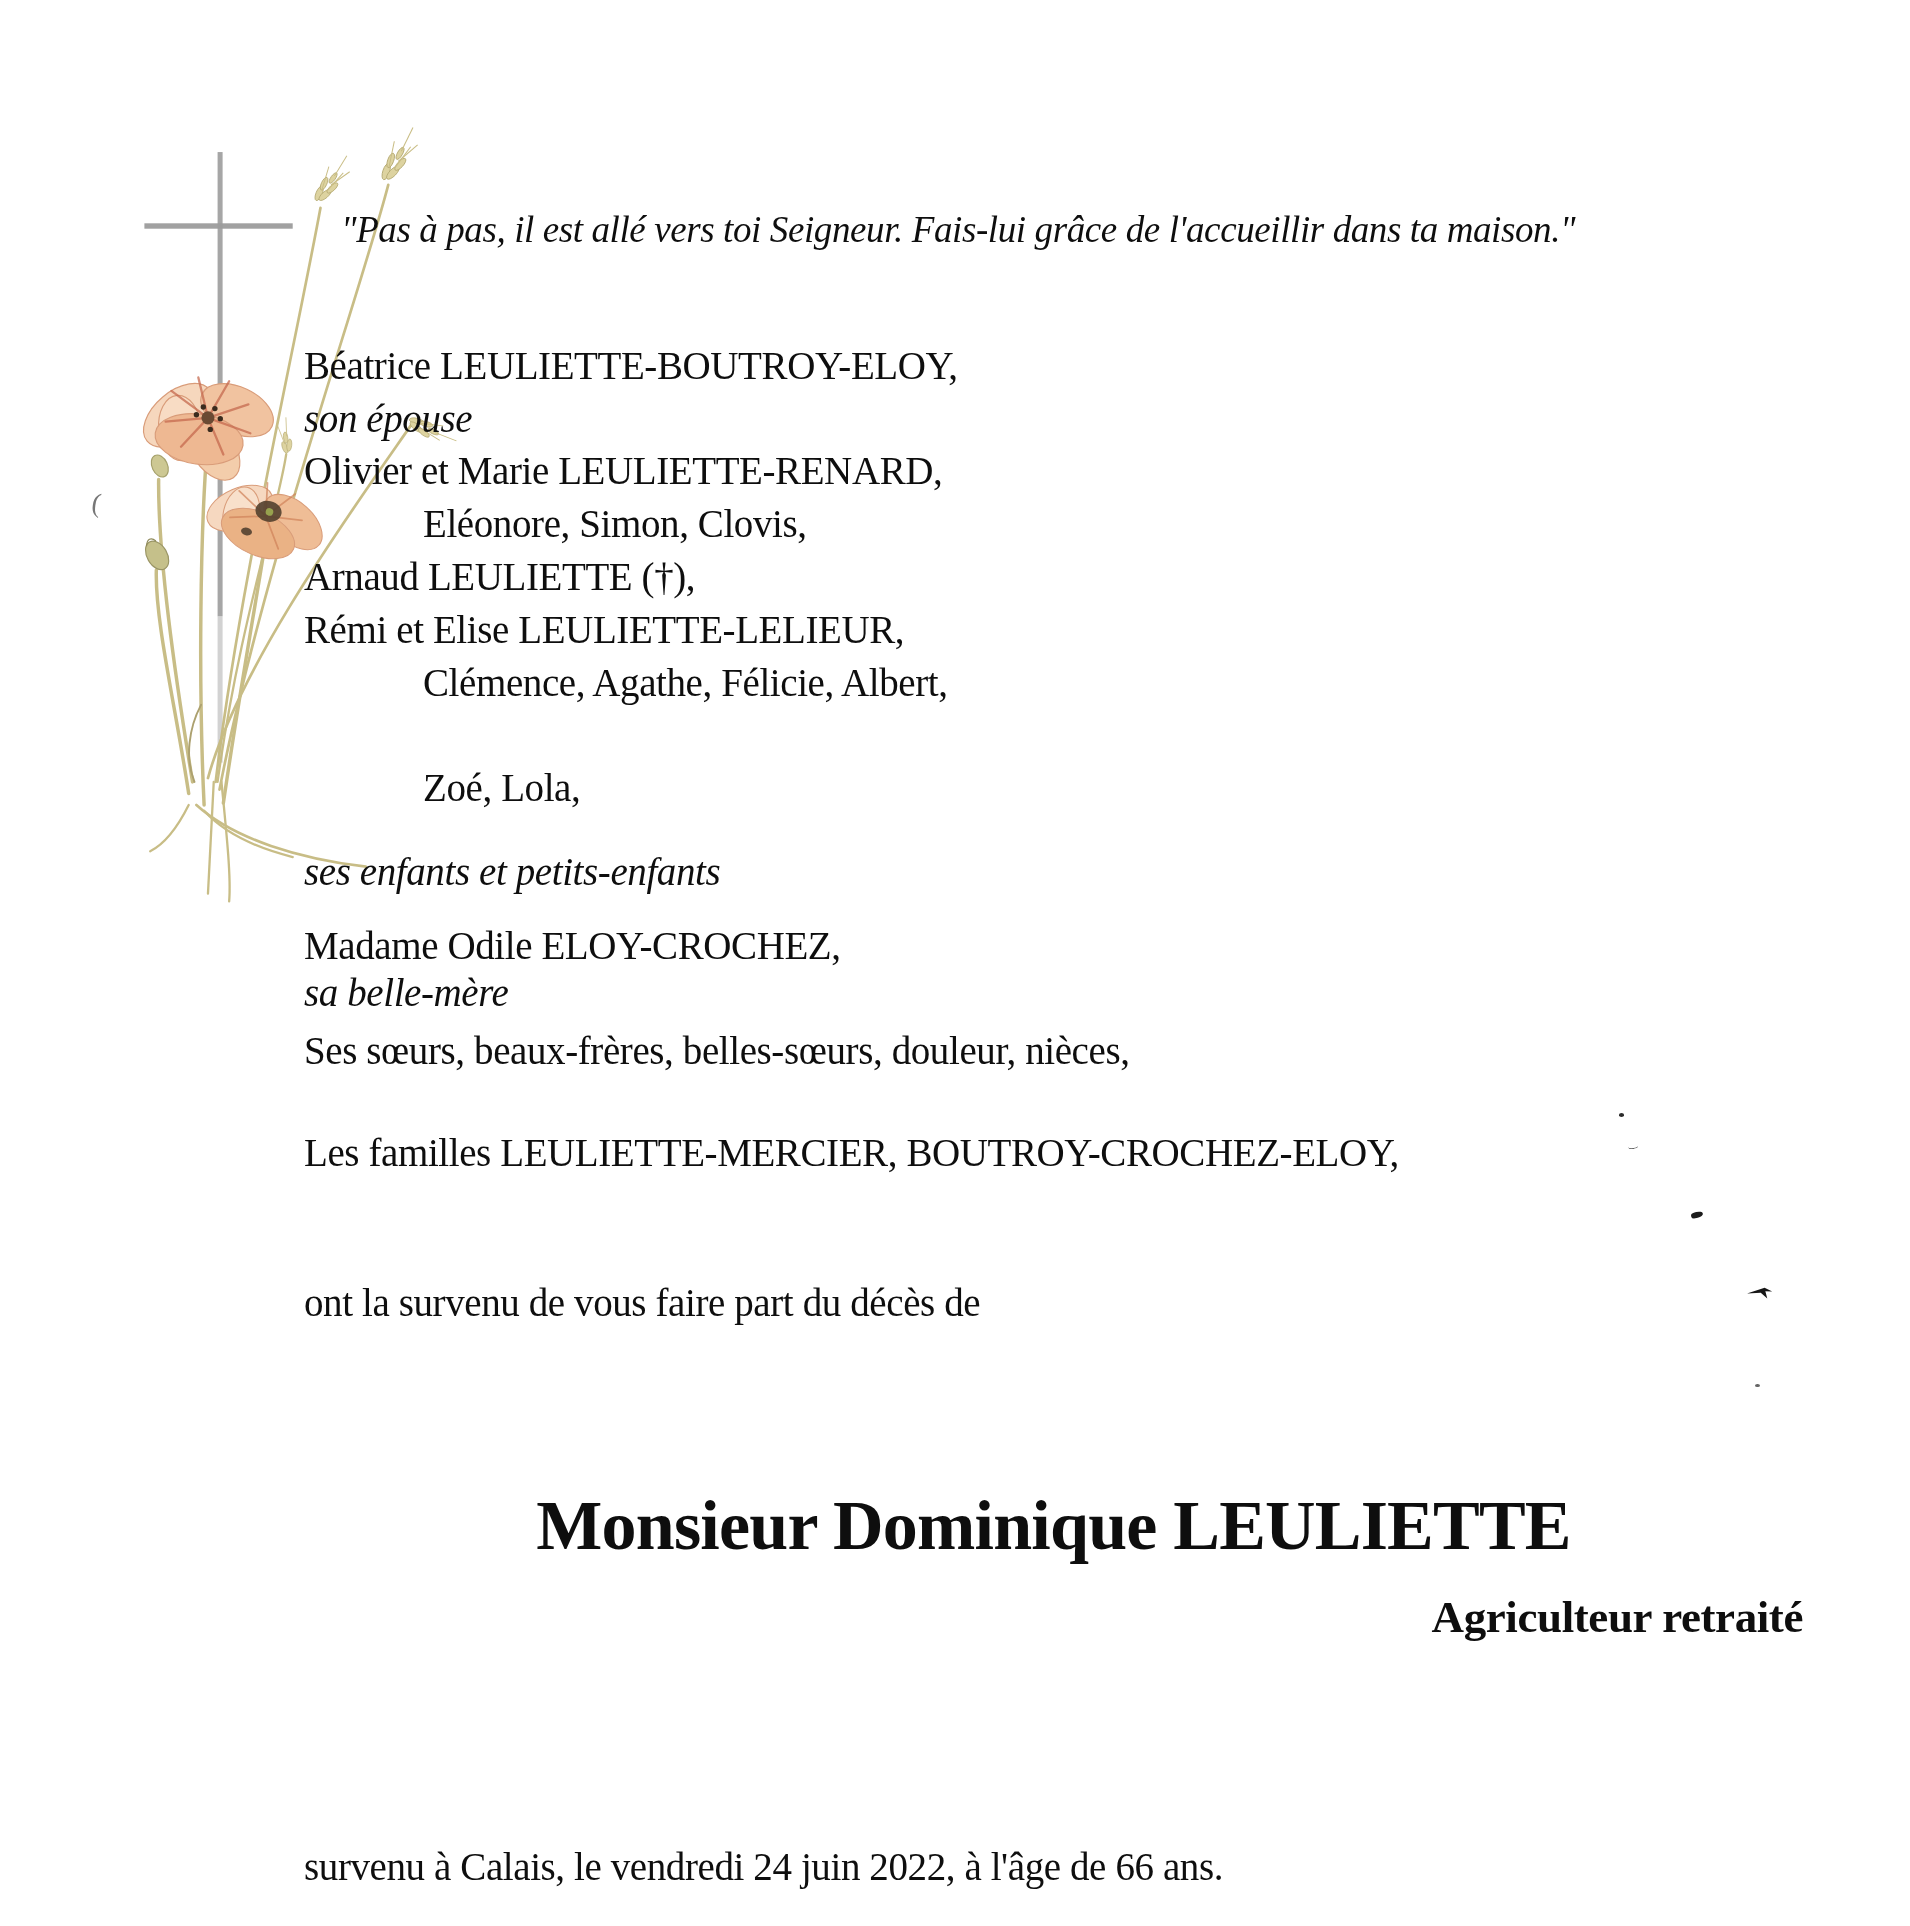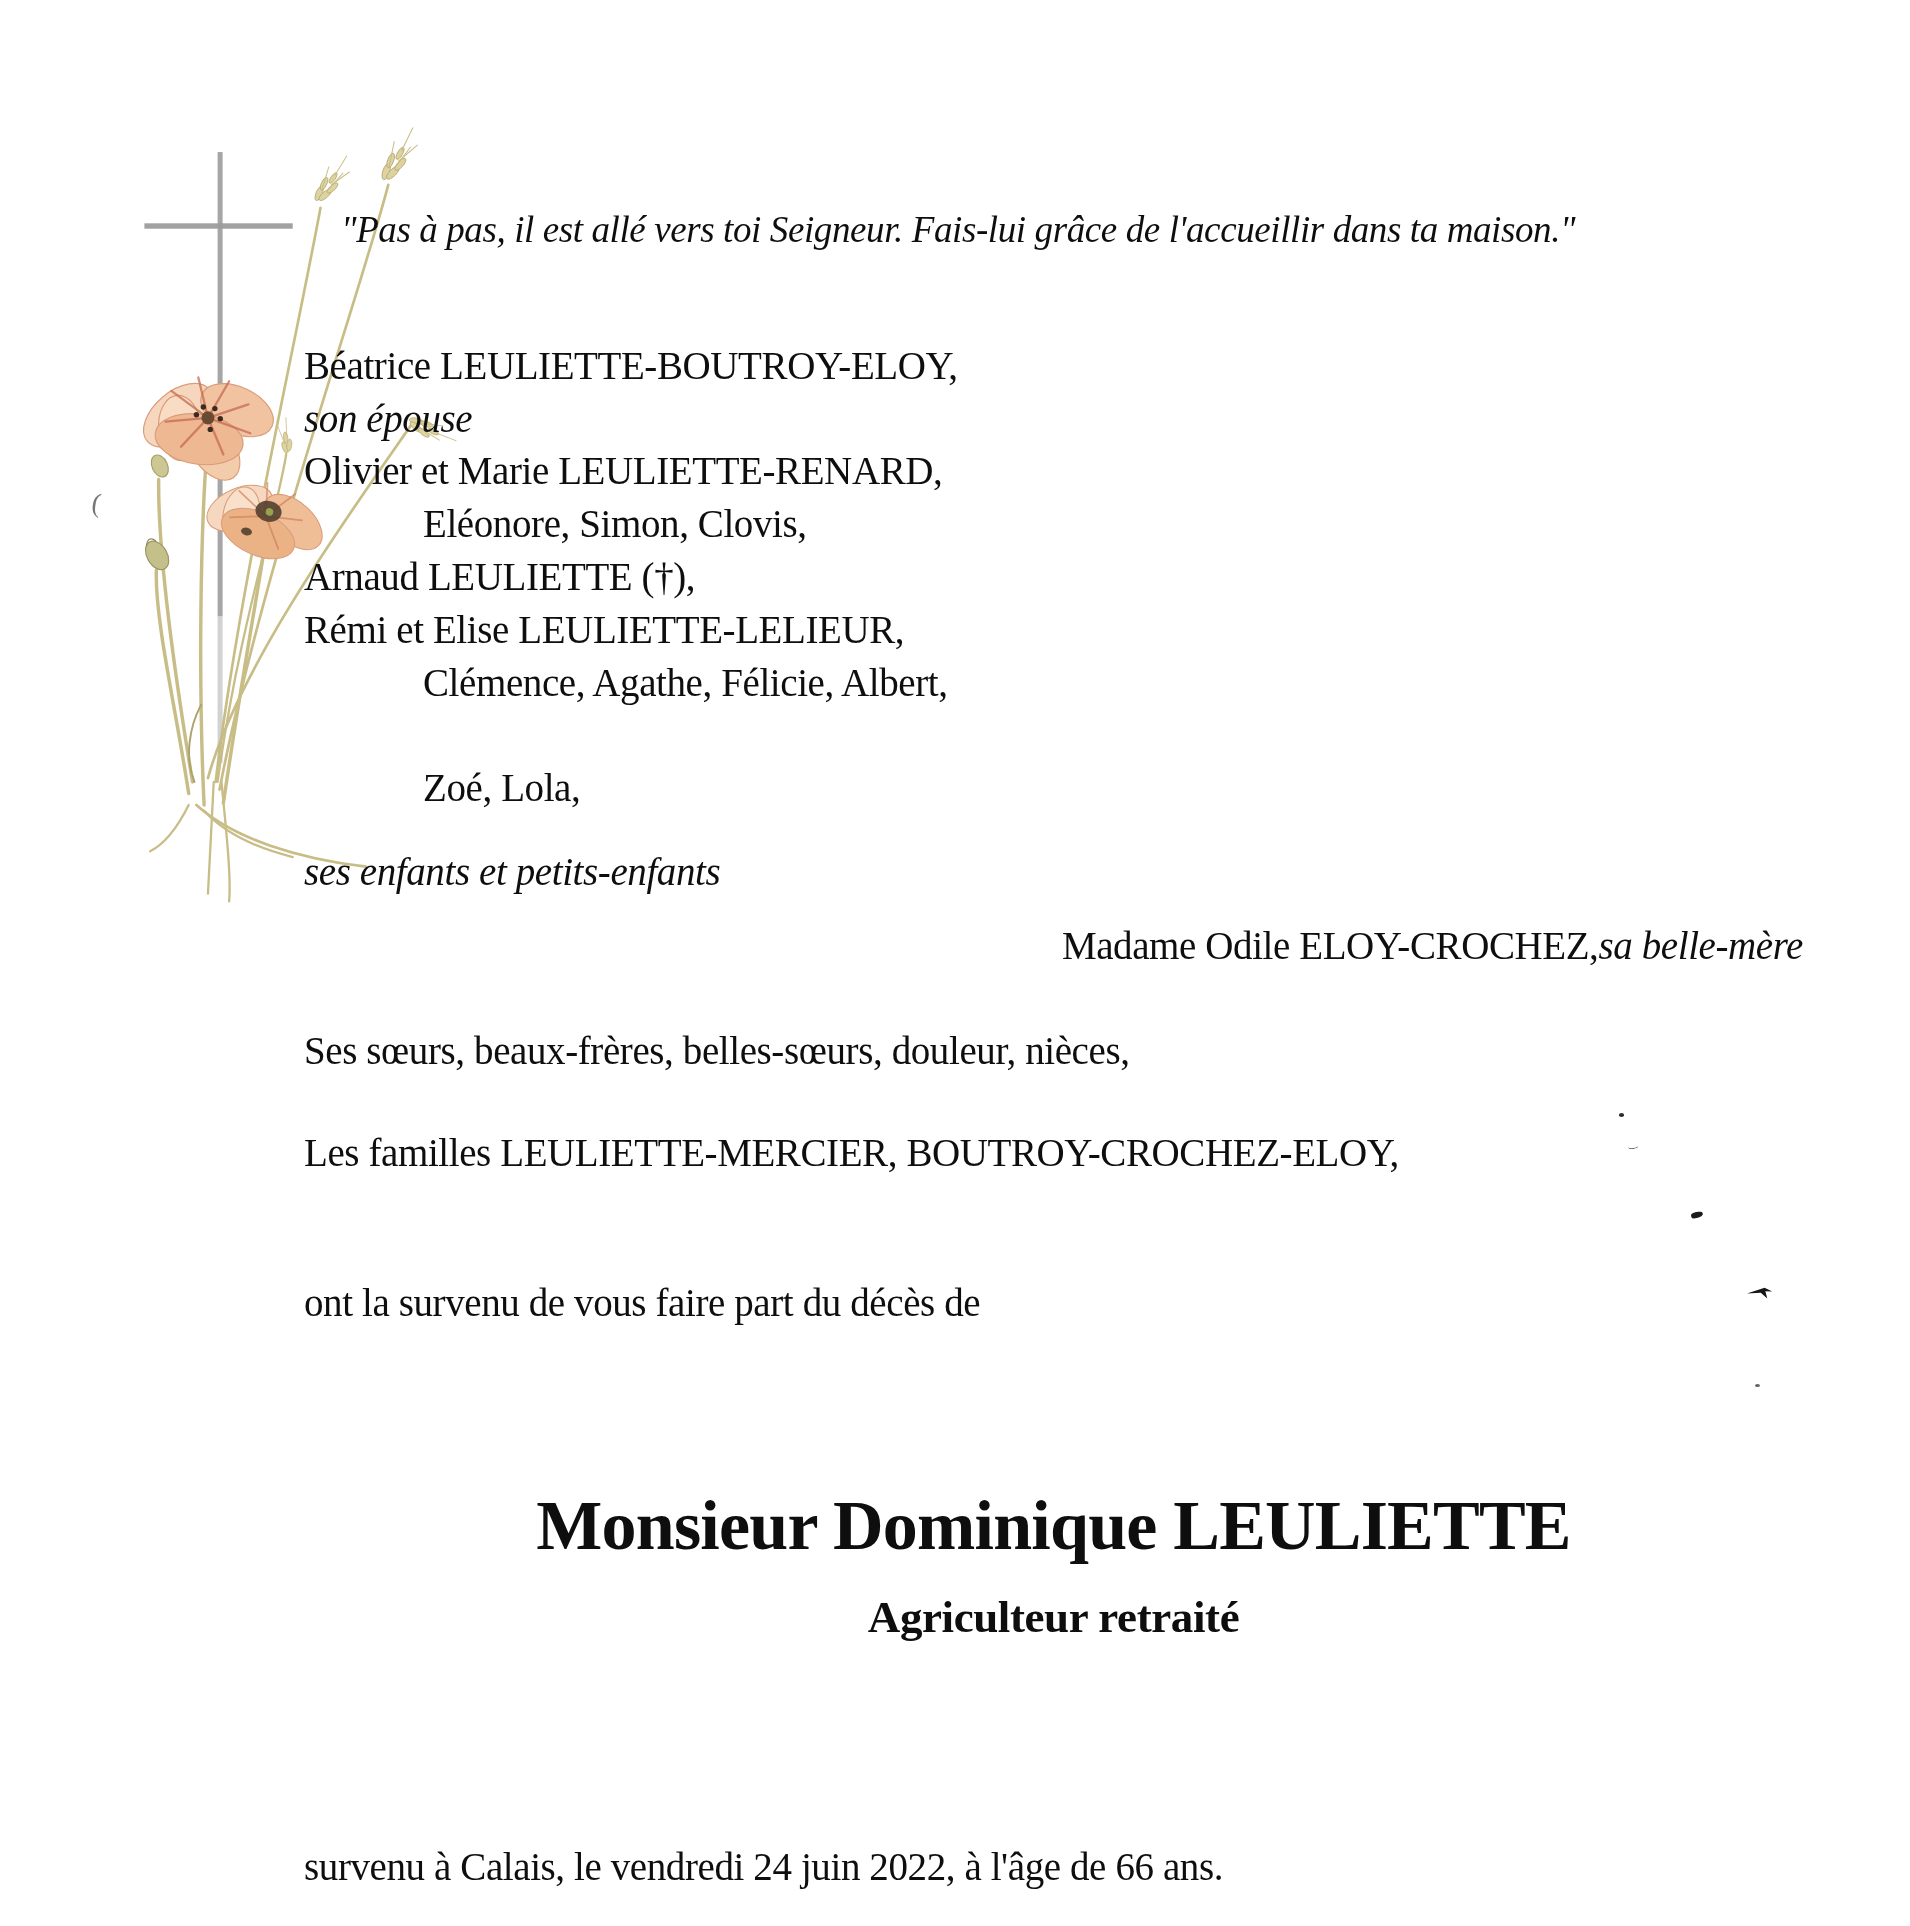--- a/index.html
+++ b/index.html
@@ -21,7 +21,7 @@
   .col{left:304px;width:1499px;}
   .right{text-align:left;font-style:italic;}
   .indent{padding-left:119px;}
-  .split{display:flex;justify-content:flex-end;align-items:baseline;}
+  .split{display:flex;justify-content:flex-start;align-items:baseline;flex-direction:column;}
   .split .rel{font-style:italic;}
   .quote{
     left:341px;top:208px;

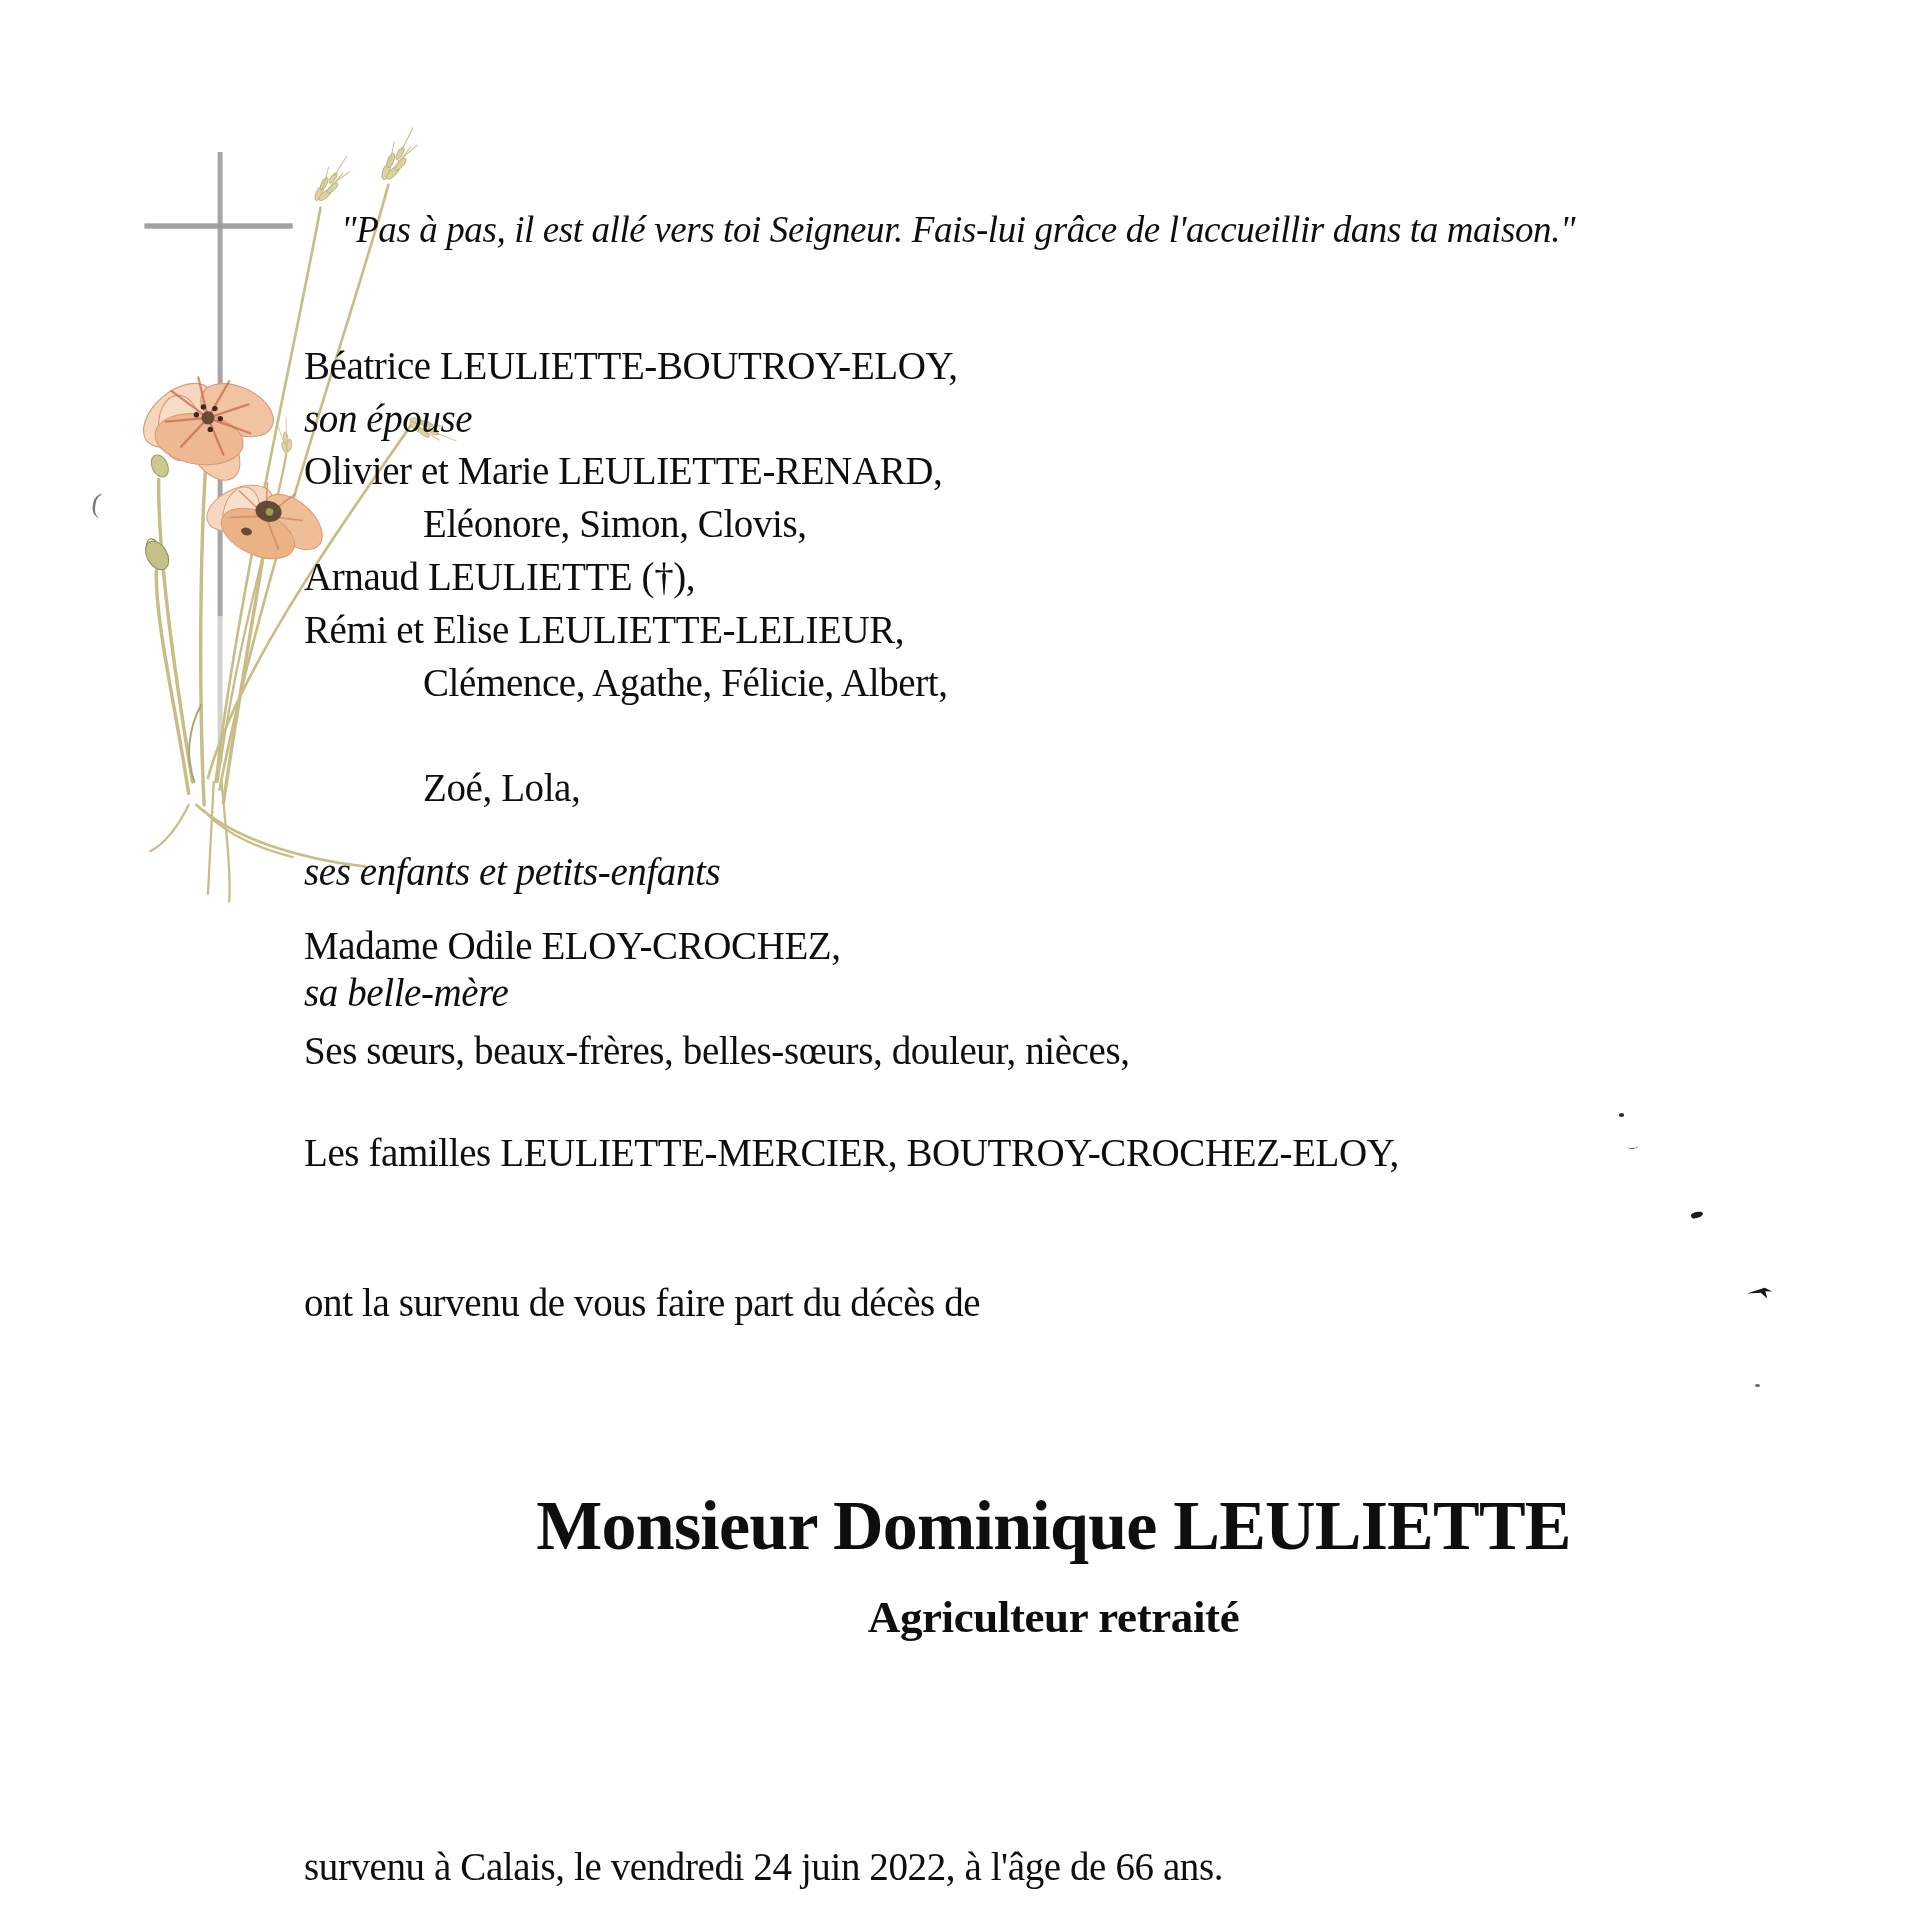--- a/index.html
+++ b/index.html
@@ -39,7 +39,7 @@
   }
   .occupation{
     left:304px;top:1595px;width:1499px;
-    text-align:center;
+    text-align:right;
     font-weight:bold;
     font-size:45px;
     line-height:1;

